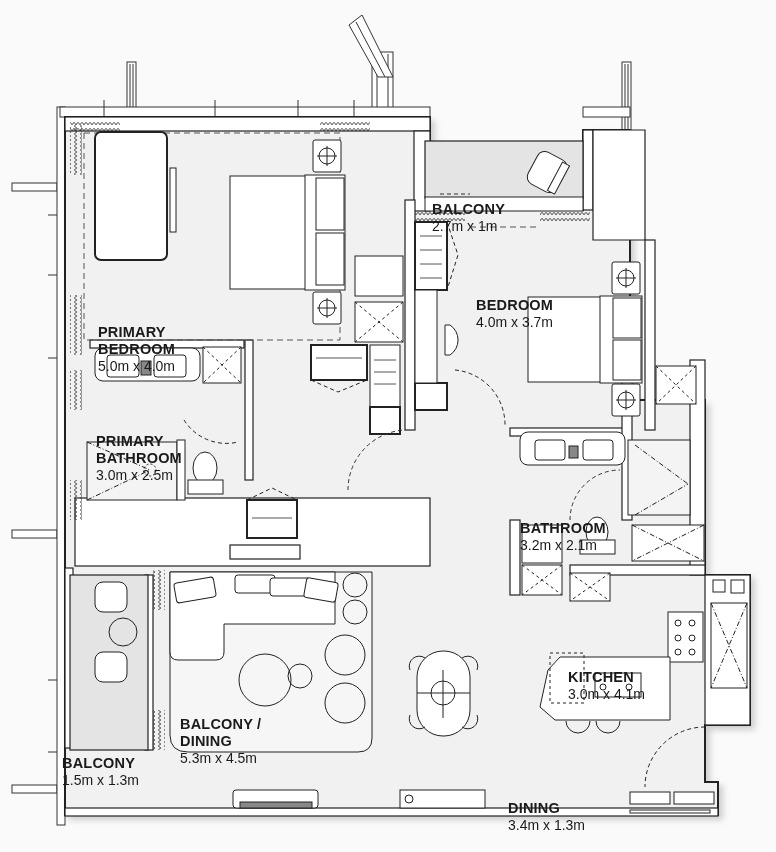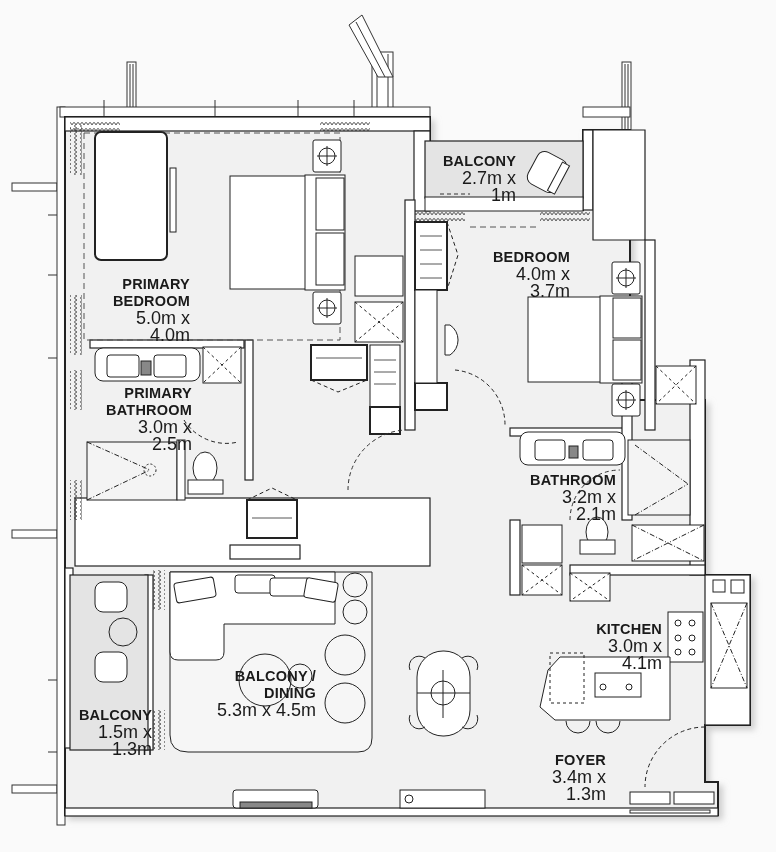--- a/index.html
+++ b/index.html
@@ -5,7 +5,7 @@
   html,body{margin:0;padding:0;background:#fafafa;}
   body{width:776px;height:852px;position:relative;overflow:hidden;font-family:"Liberation Sans",sans-serif;}
   #plan{position:absolute;left:0;top:0;width:776px;height:852px;}
-  .room-label{position:absolute;text-align:right;color:#1a1a1a;line-height:17px;}
+  .room-label{position:absolute;text-align:left;color:#1a1a1a;line-height:17px;margin-top:48px;}
   .room-name{font-weight:bold;font-size:14.5px;letter-spacing:0.2px;display:block;}
   .room-dim{font-size:18px;display:block;}
 </style>

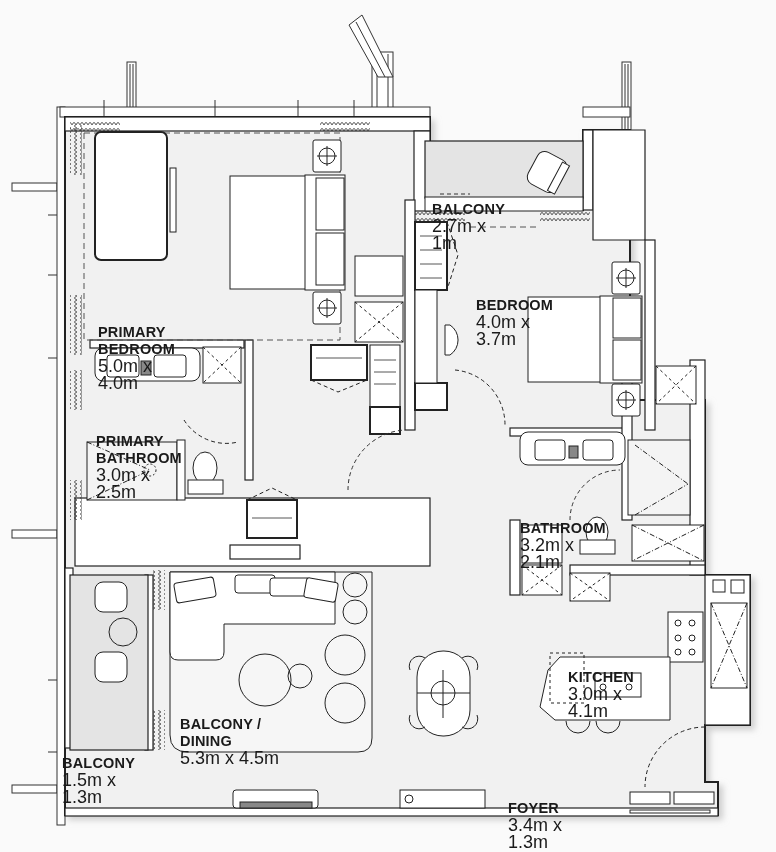--- a/index.html
+++ b/index.html
@@ -7,7 +7,7 @@
   #plan{position:absolute;left:0;top:0;width:776px;height:852px;}
   .room-label{position:absolute;text-align:left;color:#1a1a1a;line-height:17px;margin-top:48px;}
   .room-name{font-weight:bold;font-size:14.5px;letter-spacing:0.2px;display:block;}
-  .room-dim{font-size:18px;display:block;}
+  .room-dim{font-size:14px;display:block;}
 </style>
 </head>
 <body>

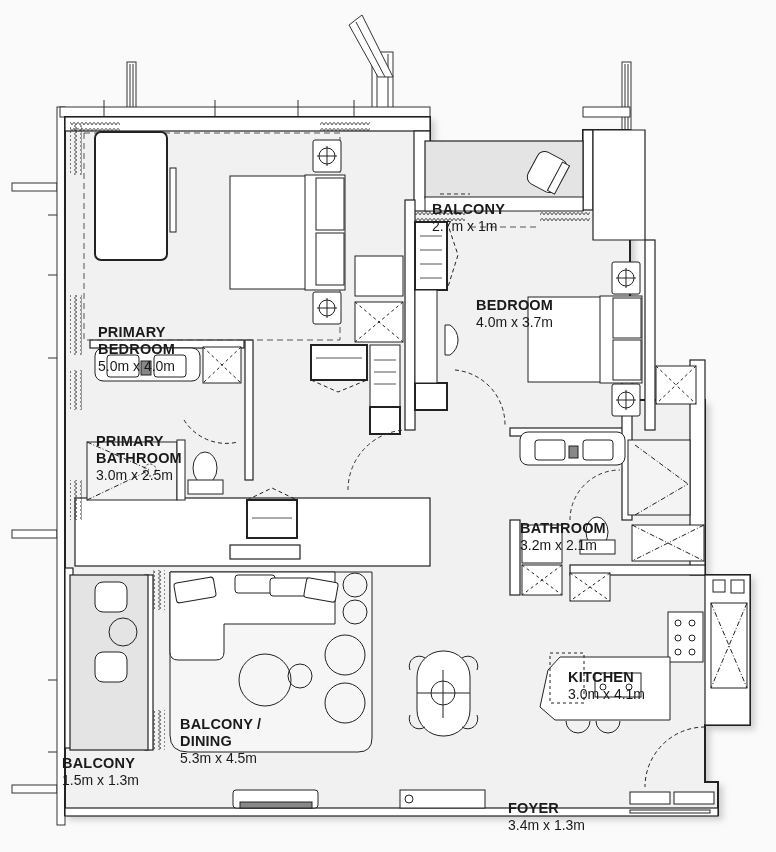--- a/index.html
+++ b/index.html
@@ -347,7 +347,7 @@
 </div>
 
 <div class="room-label" style="left:508px;top:752px;width:98px;">
-  <span class="room-name">FOYER</span>
+  <span class="room-name">DINING</span>
   <span class="room-dim">3.4m x 1.3m</span>
 </div>
 

